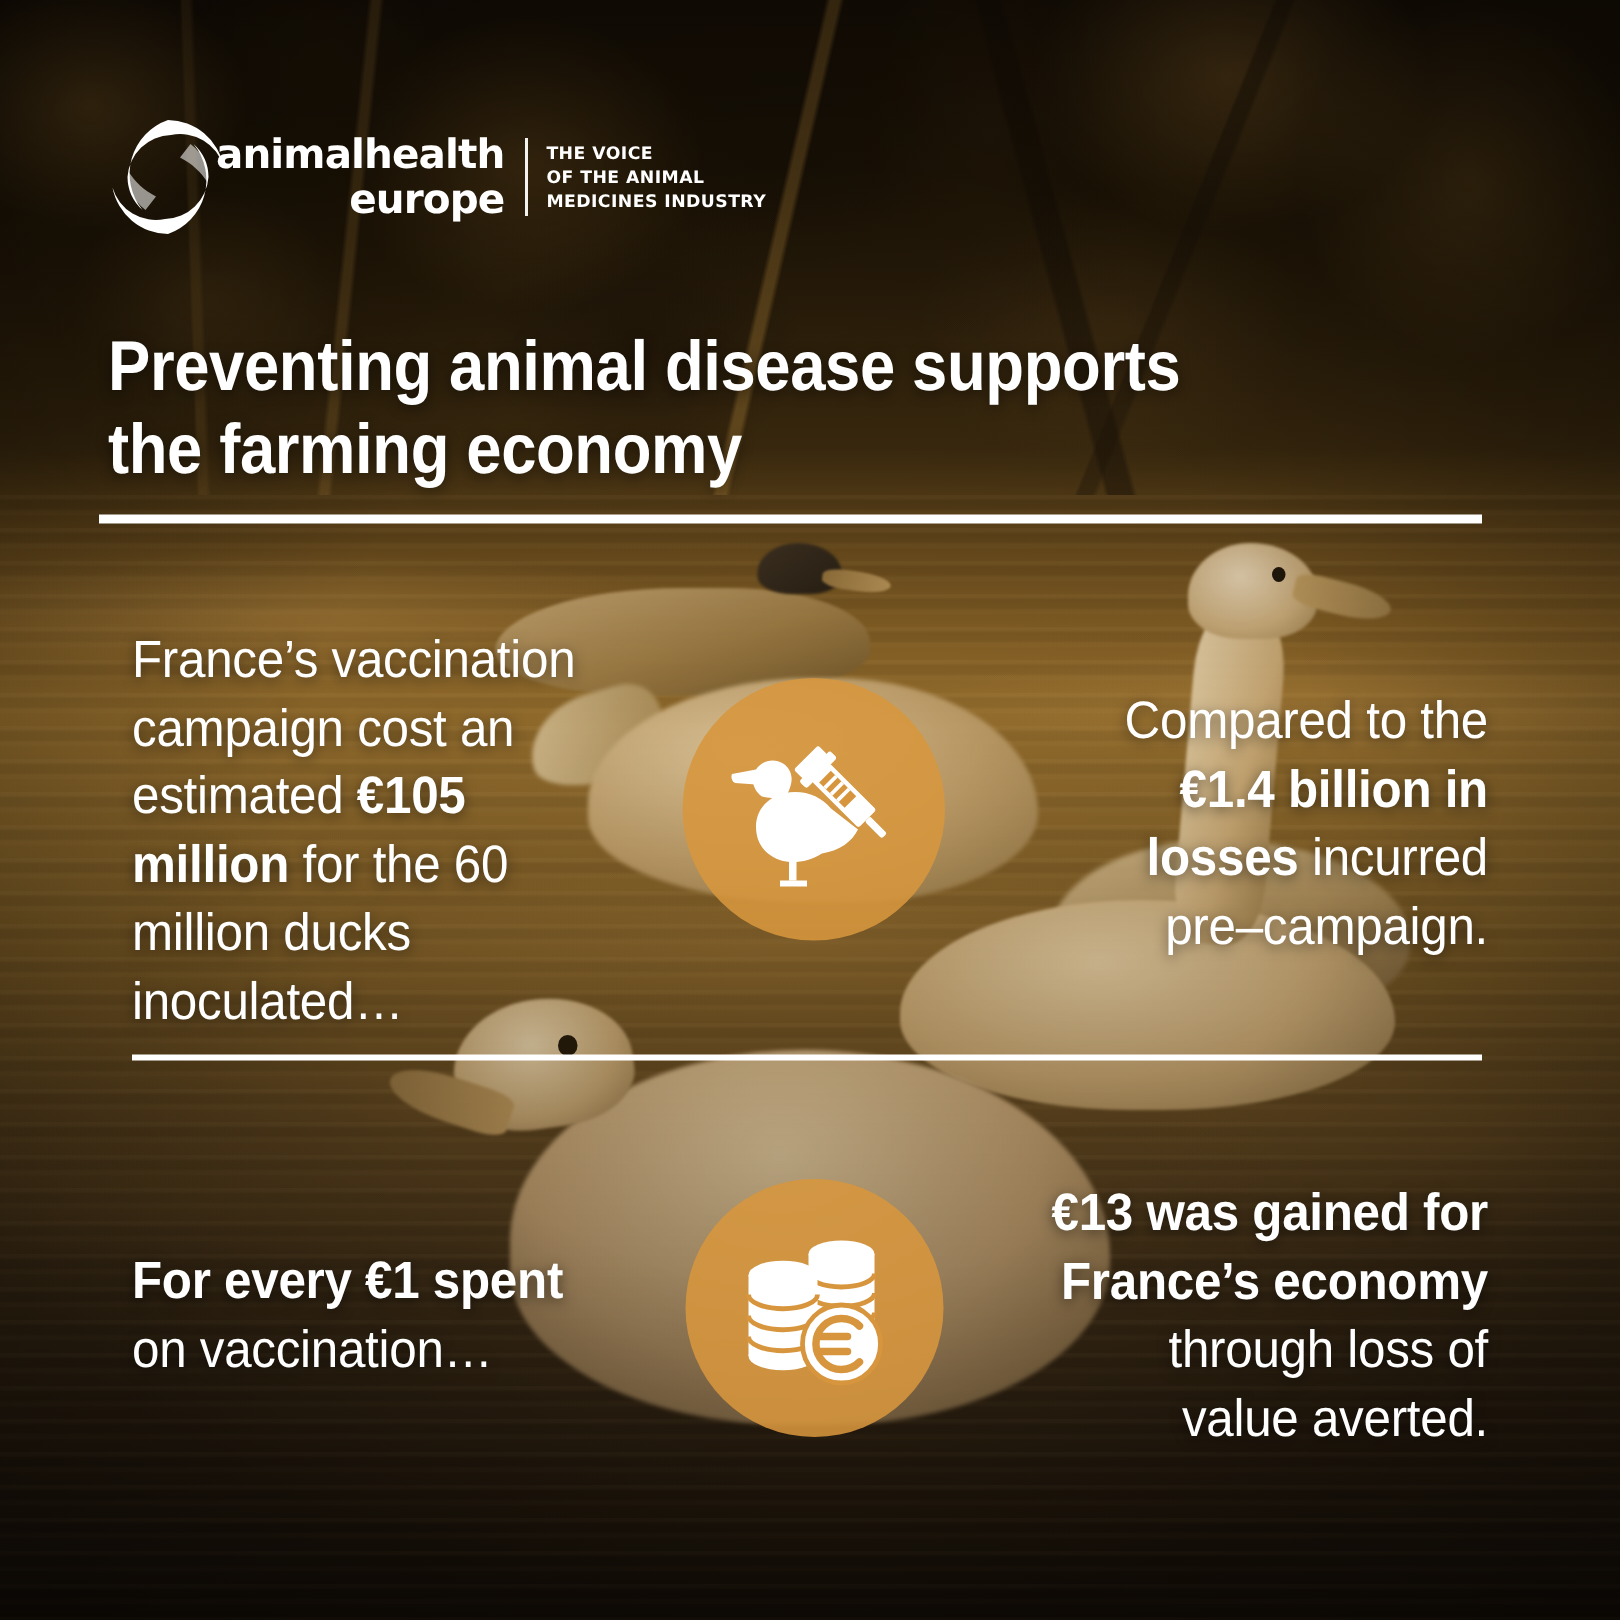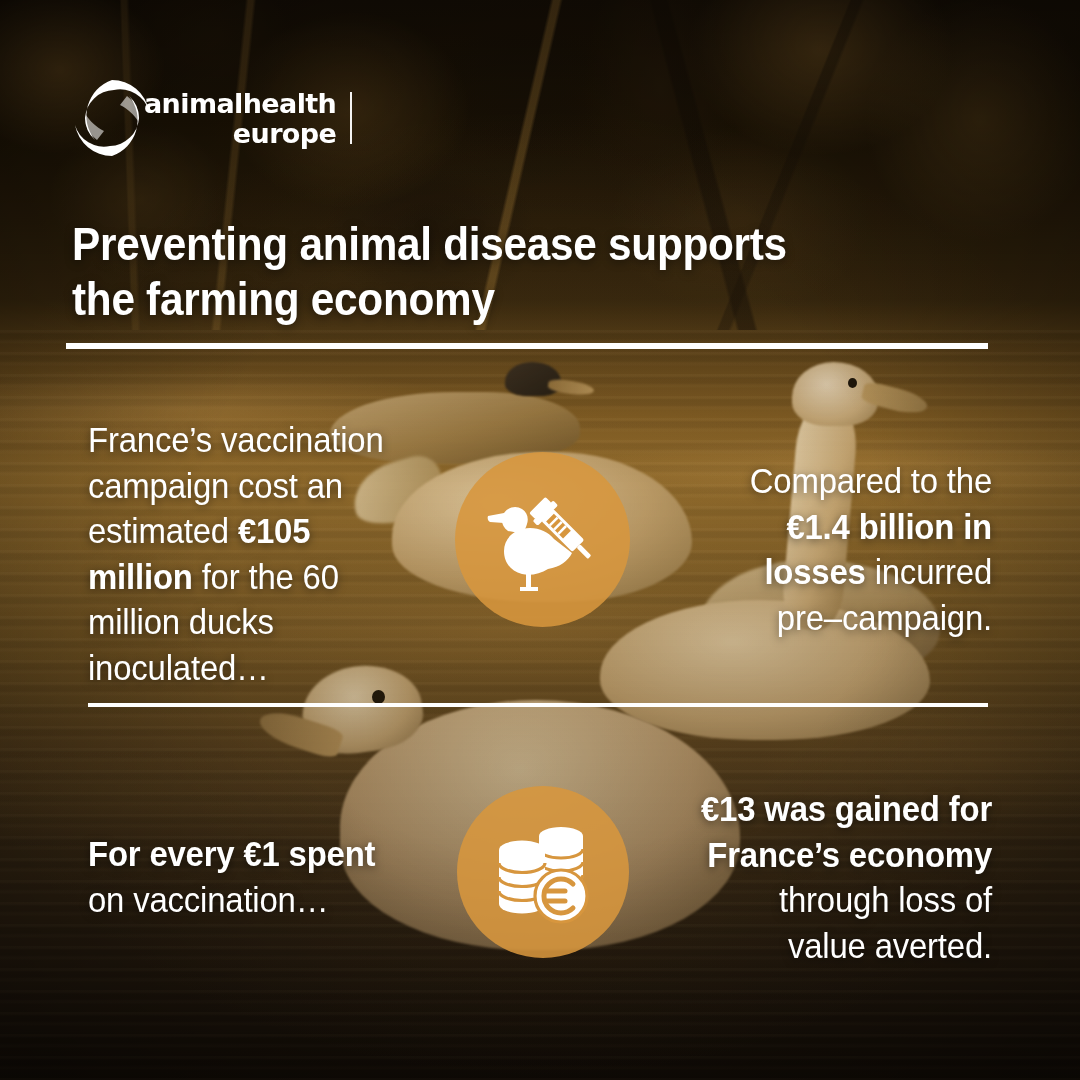--- a/index.html
+++ b/index.html
@@ -295,6 +295,11 @@
         <span class="logo-l2">europe</span>
       </div>
       <div class="logo-divider"></div>
+      <div class="logo-tag">
+        <span>THE VOICE</span>
+        <span>OF THE ANIMAL</span>
+        <span>MEDICINES INDUSTRY</span>
+      </div>
     </div>
 
     <div class="headline">

